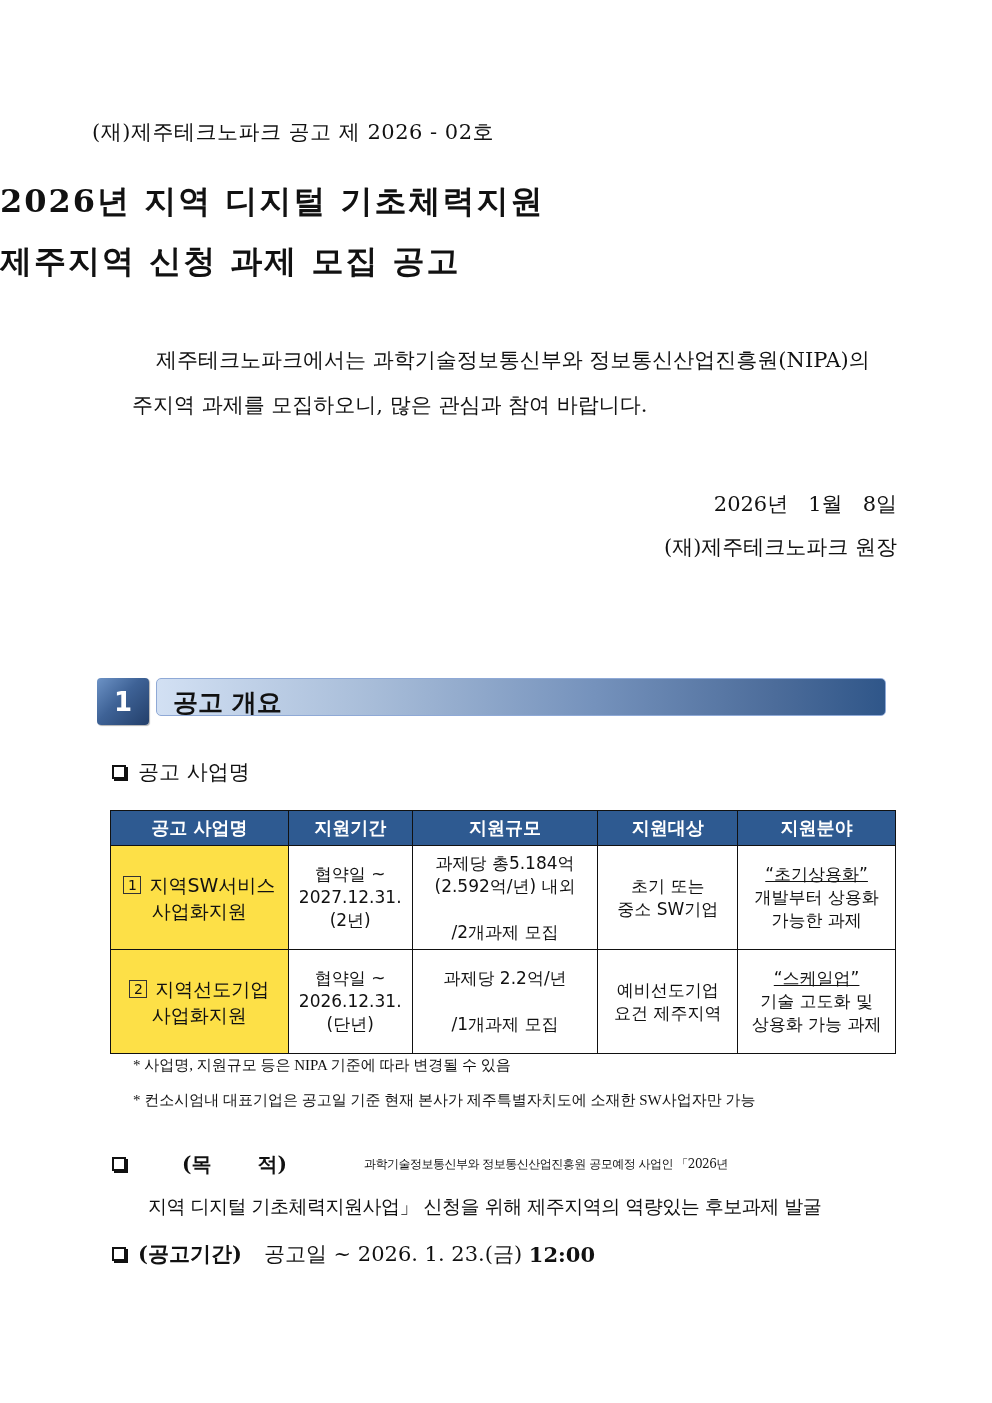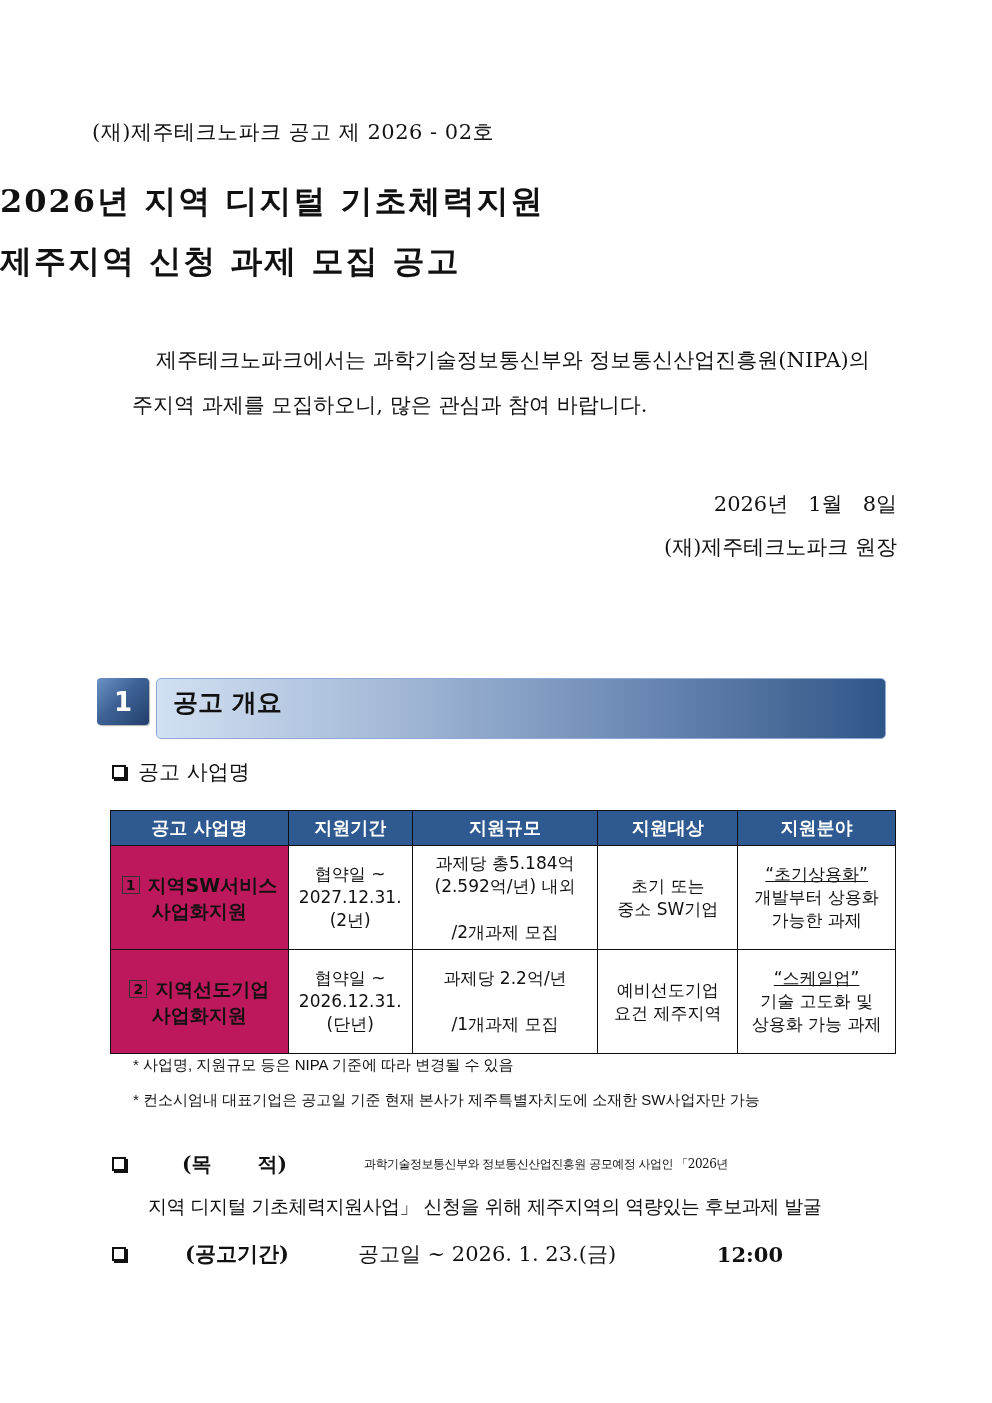--- a/index.html
+++ b/index.html
@@ -23,7 +23,7 @@
     background: linear-gradient(135deg, #6d93c6 0%, #3e6296 45%, #233f6a 100%);
     color: #fff; font-family: "DejaVu Sans", sans-serif; font-weight: bold; font-size: 26px;
     display: flex; align-items: center; justify-content: center; box-shadow: 1px 1px 1px rgba(0,0,0,0.3); }
-  .section-bar { position: absolute; left: 59px; top: 0; width: 730px; height: 61px; border-radius: 5px;
+  .section-bar { position: absolute; left: 59px; top: 0; width: 730px; height: 38px; border-radius: 5px;
     border: 1px solid #8fa9d6;
     background: linear-gradient(90deg, #d2e0f3 0%, #a7bcd8 30%, #7592bc 60%, #4c6c9a 85%, #2f5689 100%); }
   .section-title { position: absolute; left: 16px; top: 7px; font-family: "DejaVu Sans", sans-serif; font-weight: bold; font-size: 25px; color: #111; }

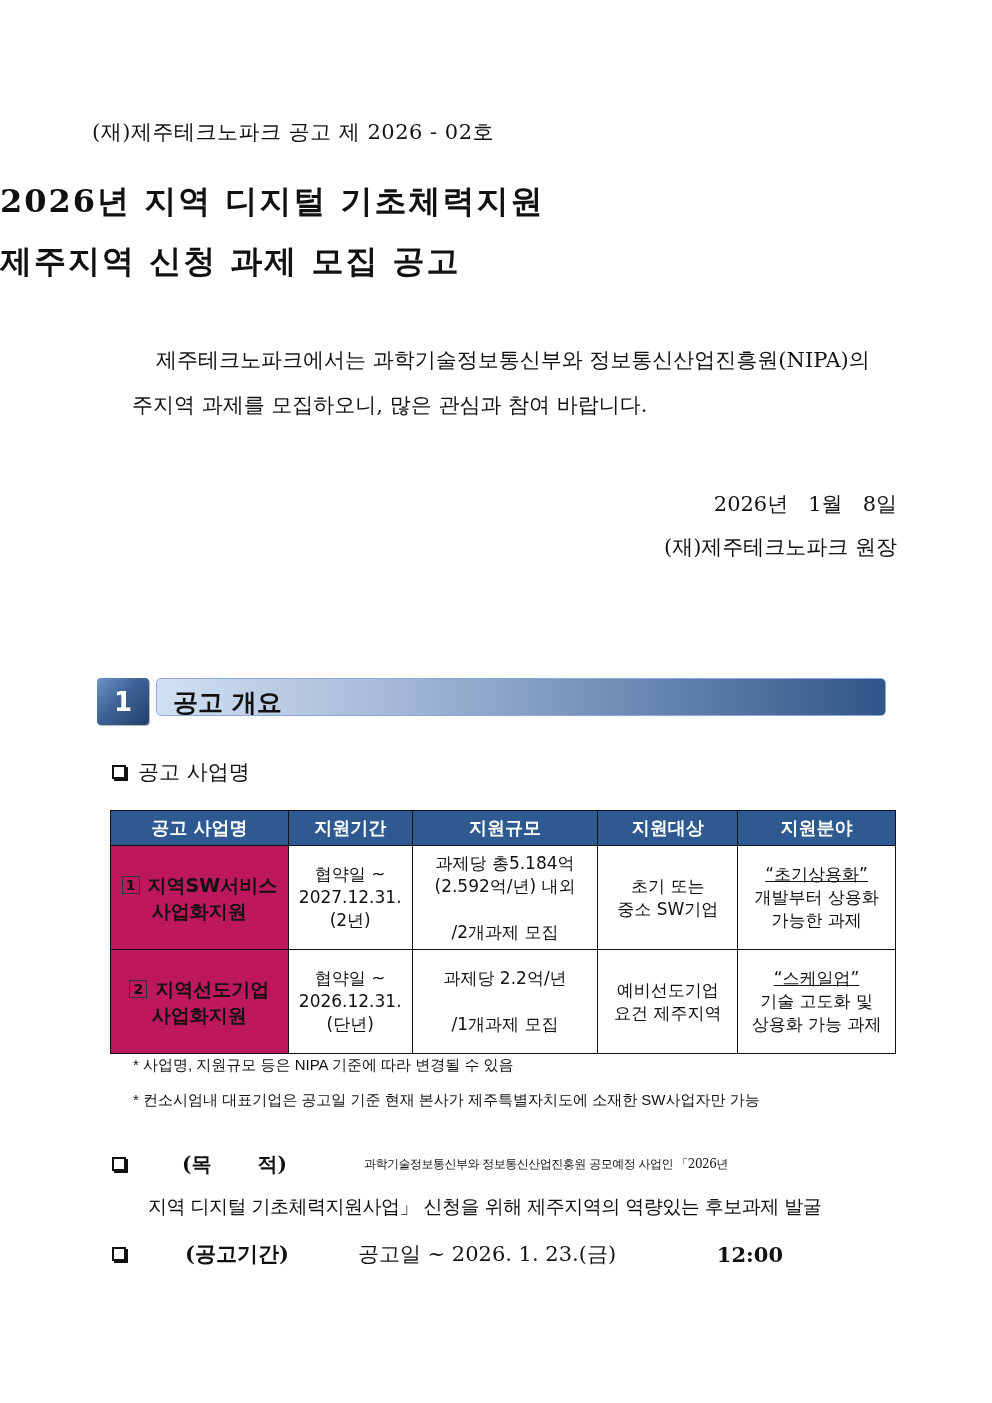--- a/index.html
+++ b/index.html
@@ -36,7 +36,7 @@
     font-family: "DejaVu Sans", sans-serif; font-size: 17px; }
   table.grid th { background: #2e5a91; color: #fff; font-weight: bold; height: 35px; border: 1px solid #111; font-size: 18px; }
   table.grid td { border: 1px solid #111; text-align: center; vertical-align: middle; line-height: 23px; height: 104px; }
-  table.grid td.name { background: #be185d; font-size: 19px; line-height: 26px; font-weight: bold; }
+  table.grid td.name { background: #fde047; font-size: 19px; line-height: 26px; }
   .boxnum { display: inline-block; width: 18px; height: 18px; border: 1px solid #333; font-size: 14px; line-height: 16px; text-align: center; margin-right: 8px; vertical-align: 2px; }
   .ul { text-decoration: underline; }
   .gap { display: block; height: 23px; }

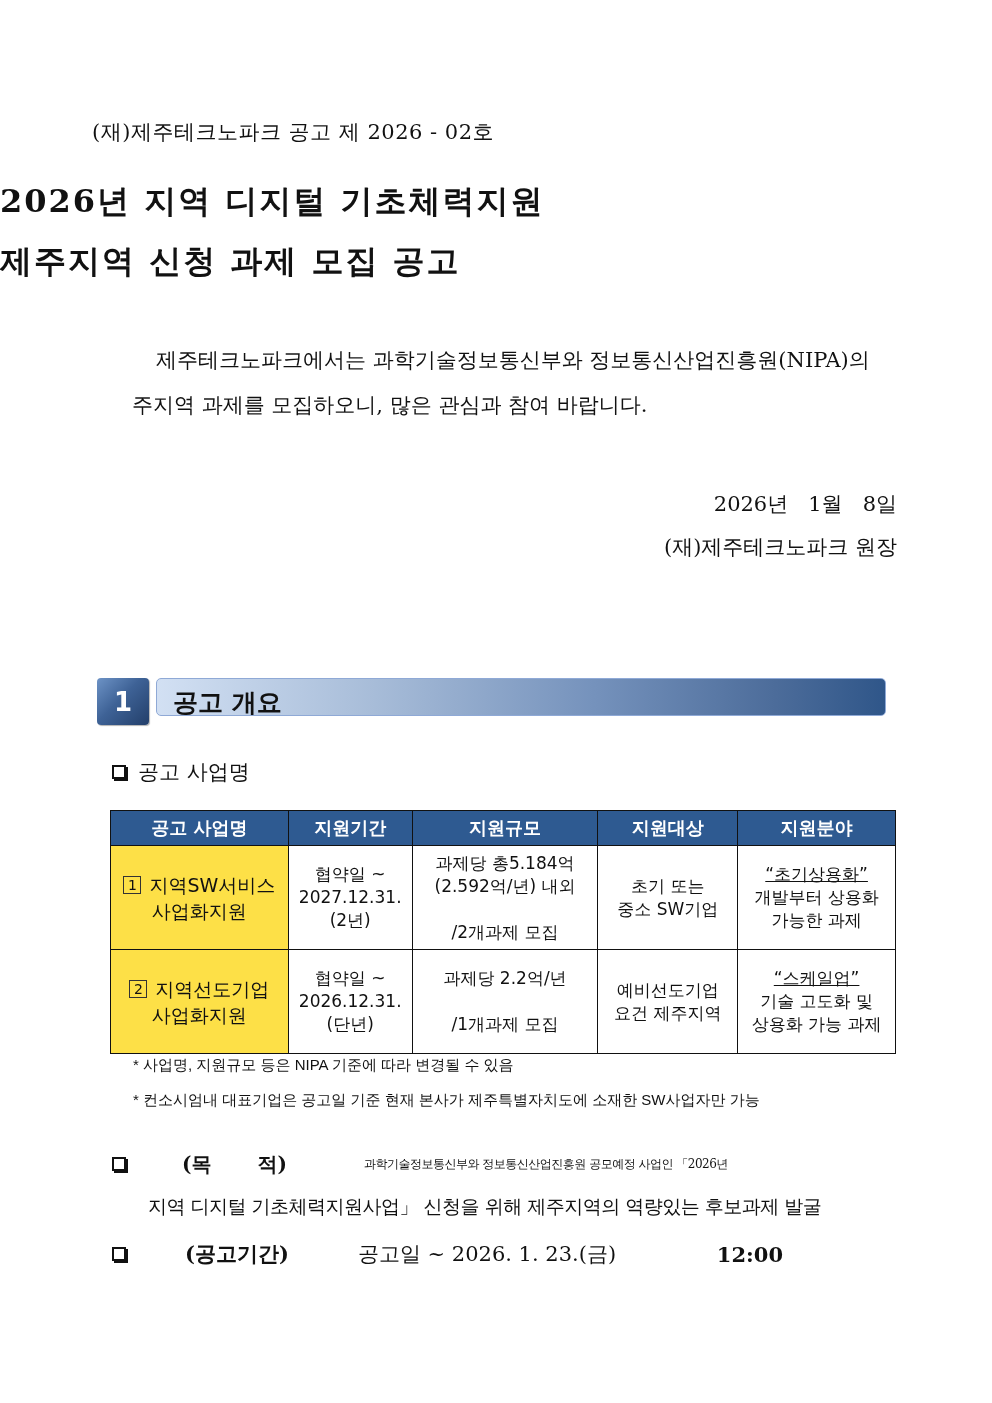--- a/index.html
+++ b/index.html
@@ -41,7 +41,7 @@
   .ul { text-decoration: underline; }
   .gap { display: block; height: 23px; }
 
-  .note { position: absolute; left: 133px; font-family: Liberation Sans, sans-serif; font-size: 15px; }
+  .note { position: absolute; left: 133px; font-family: Liberation Serif, serif; font-size: 15px; }
   .n1 { top: 1056px; }
   .n2 { top: 1091px; }
 

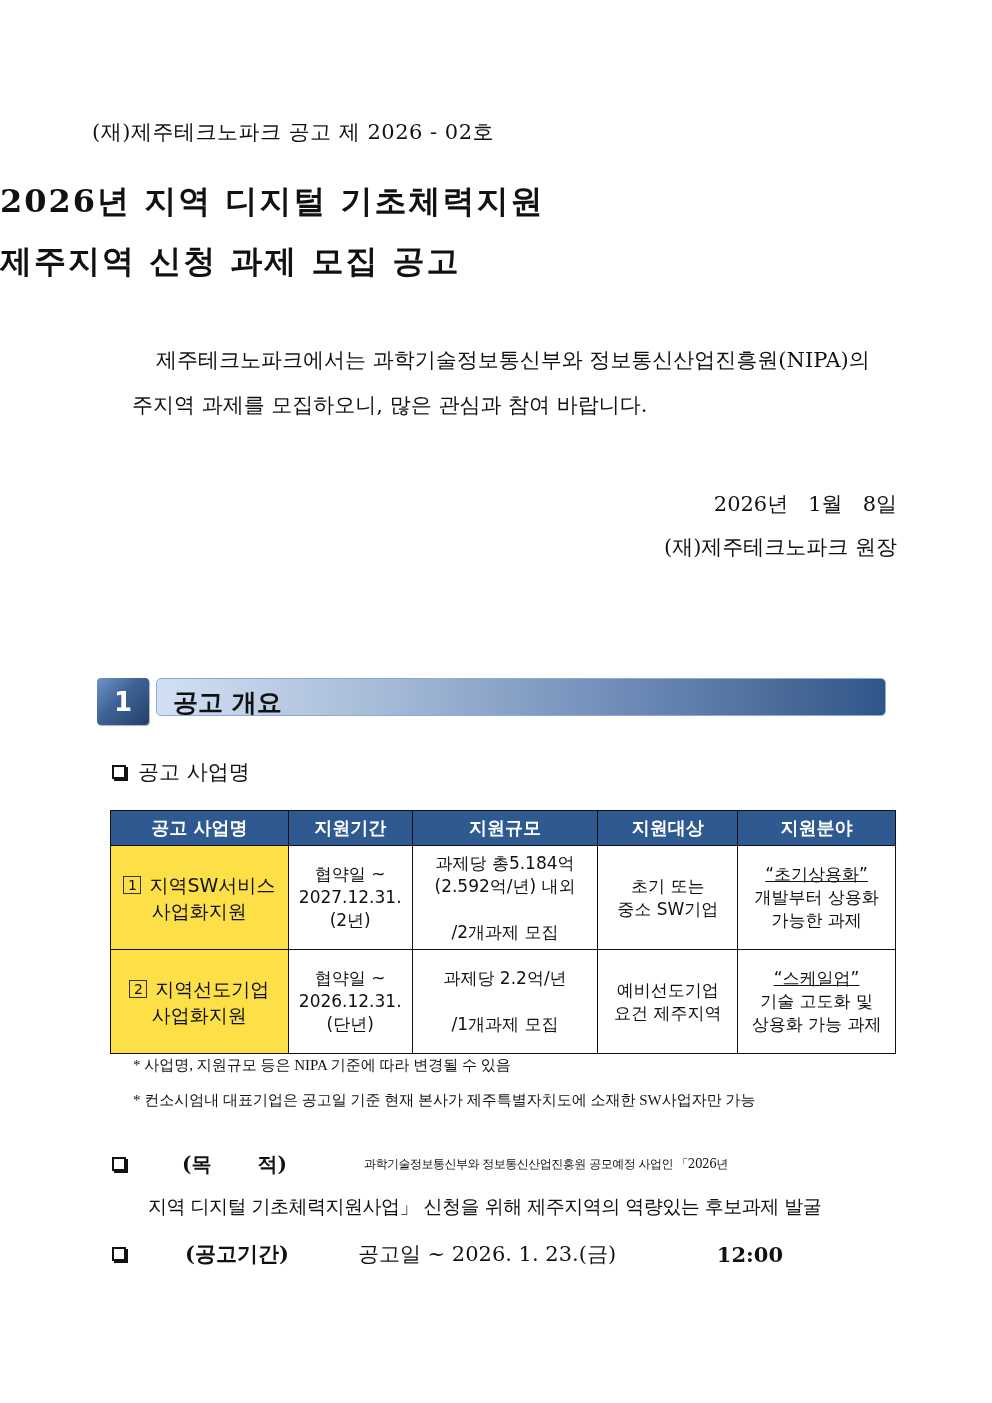--- a/index.html
+++ b/index.html
@@ -50,7 +50,7 @@
   .purpose .ln1 { display: flex; align-items: center; white-space: nowrap; gap: 44px; }
   .purpose .lbl-wide { display: inline-block; width: 122px; font-weight: bold; }
 
-  .period { position: absolute; left: 112px; top: 1240px; font-size: 21px; display: flex; align-items: center; white-space: nowrap; gap: 47px; }
+  .period { position: absolute; left: 112px; top: 1240px; font-size: 21px; display: flex; align-items: center; white-space: nowrap; }
   .period .lbl { font-weight: bold; margin-right: 22px; }
   .period .strong { font-weight: bold; }
 </style>

